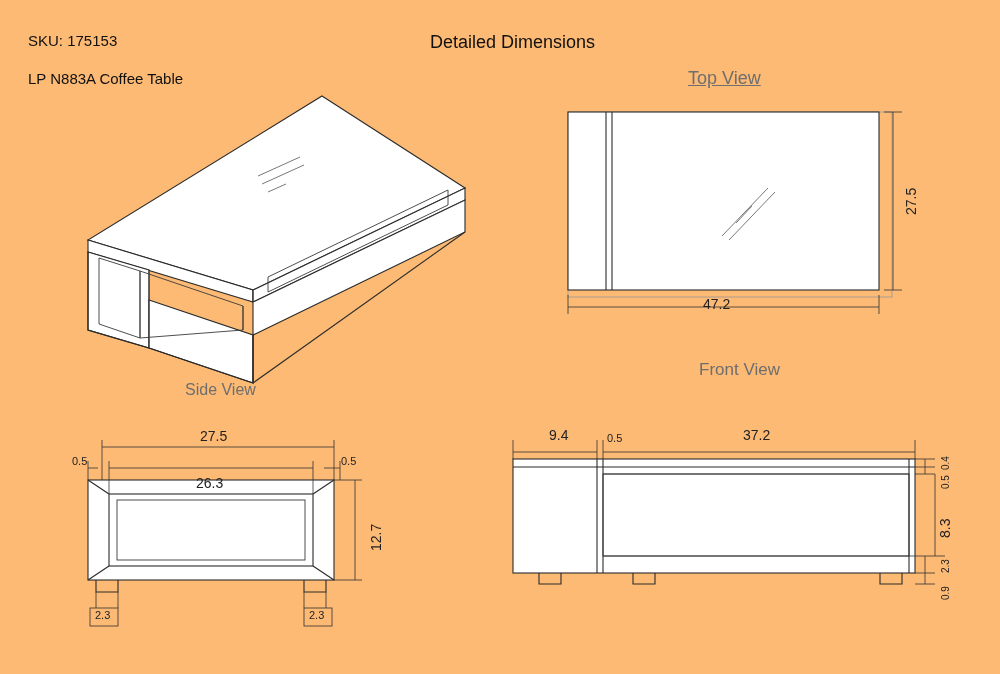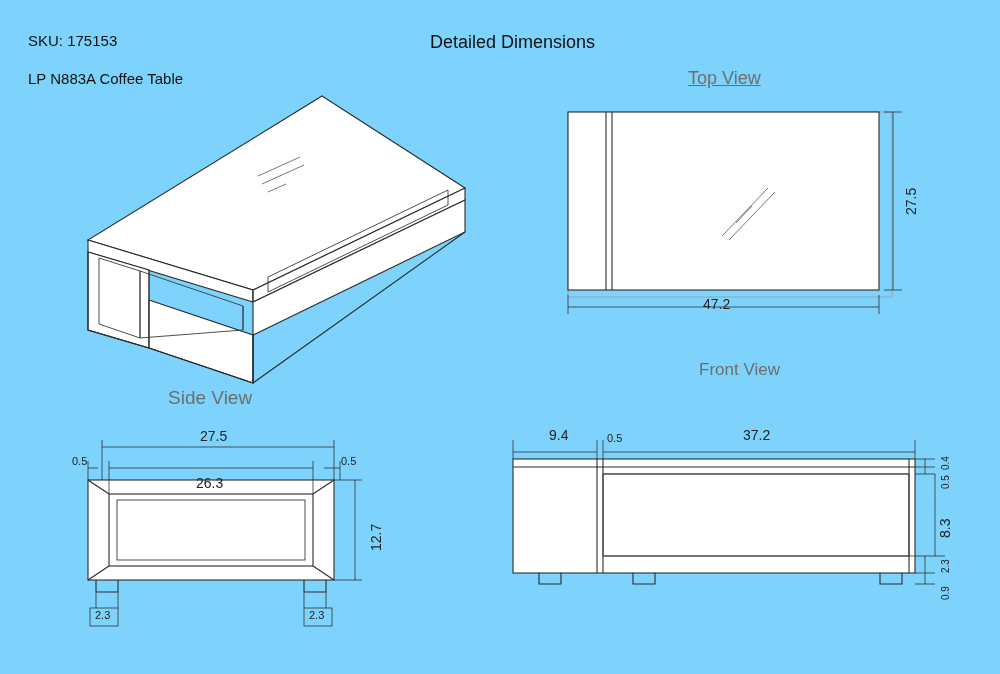--- a/index.html
+++ b/index.html
@@ -15,7 +15,7 @@
     position: relative;
     width: 1000px;
     height: 674px;
-    background: #7dd3fc;
+    background: #fdba74;
     overflow: hidden;
   }
   .txt {

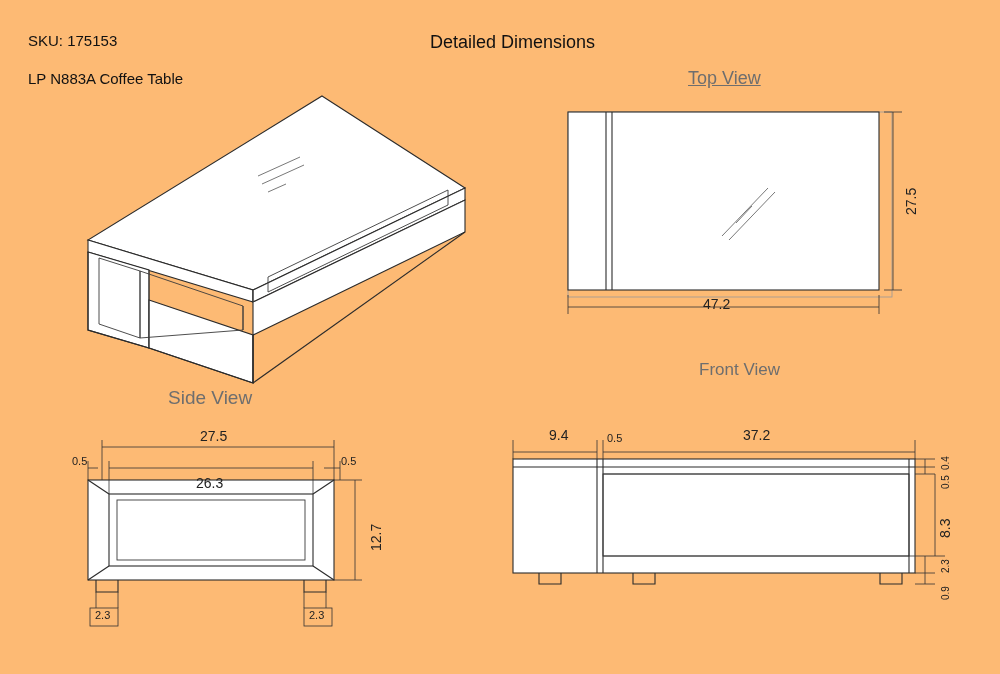--- a/index.html
+++ b/index.html
@@ -46,7 +46,7 @@
   }
   .v-top   { left: 688px; top: 68px; font-size: 18px; text-decoration: underline; }
   .v-front { left: 699px; top: 360px; font-size: 17px; }
-  .v-side  { left: 168px; top: 381px; font-size: 19px; margin-top: 6px; }
+  .v-side  { left: 185px; top: 381px; font-size: 16px; }
 
   .dim {
     position: absolute;

